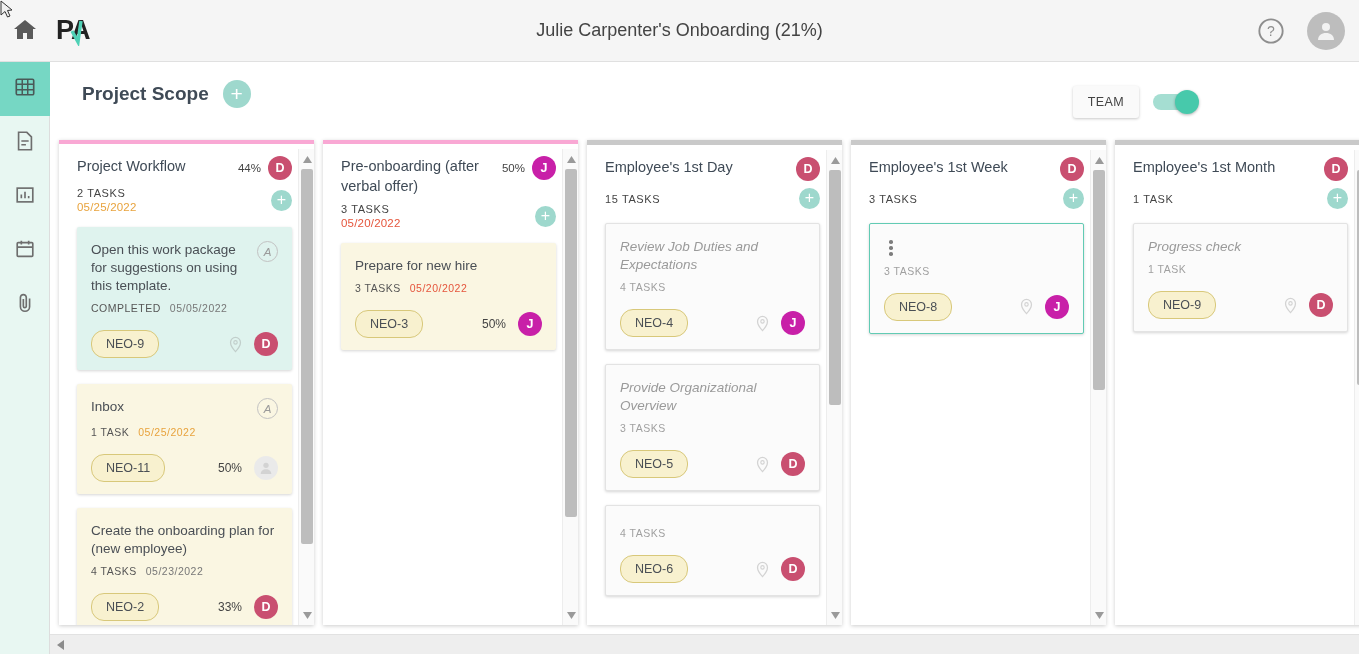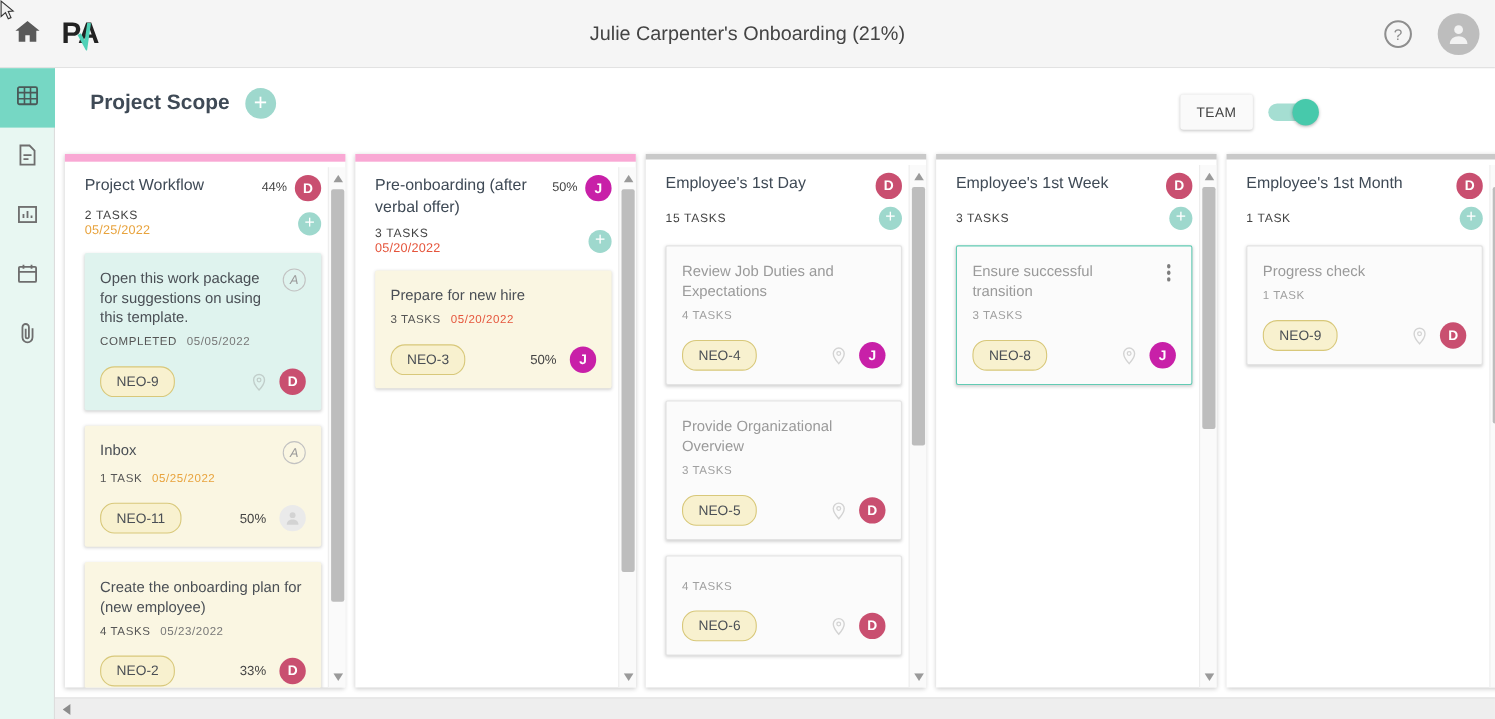--- a/index.html
+++ b/index.html
@@ -124,7 +124,7 @@
     flex: none;
     overflow: hidden;
   }
-  .column.gold { border-top: 7px solid #f9a8d4; }
+  .column.gold { border-top: 4px solid #f9a8d4; }
   .column.grey { border-top: 5px solid #c9c9c9; }
   .col-inner {
     position: absolute; inset: 0;

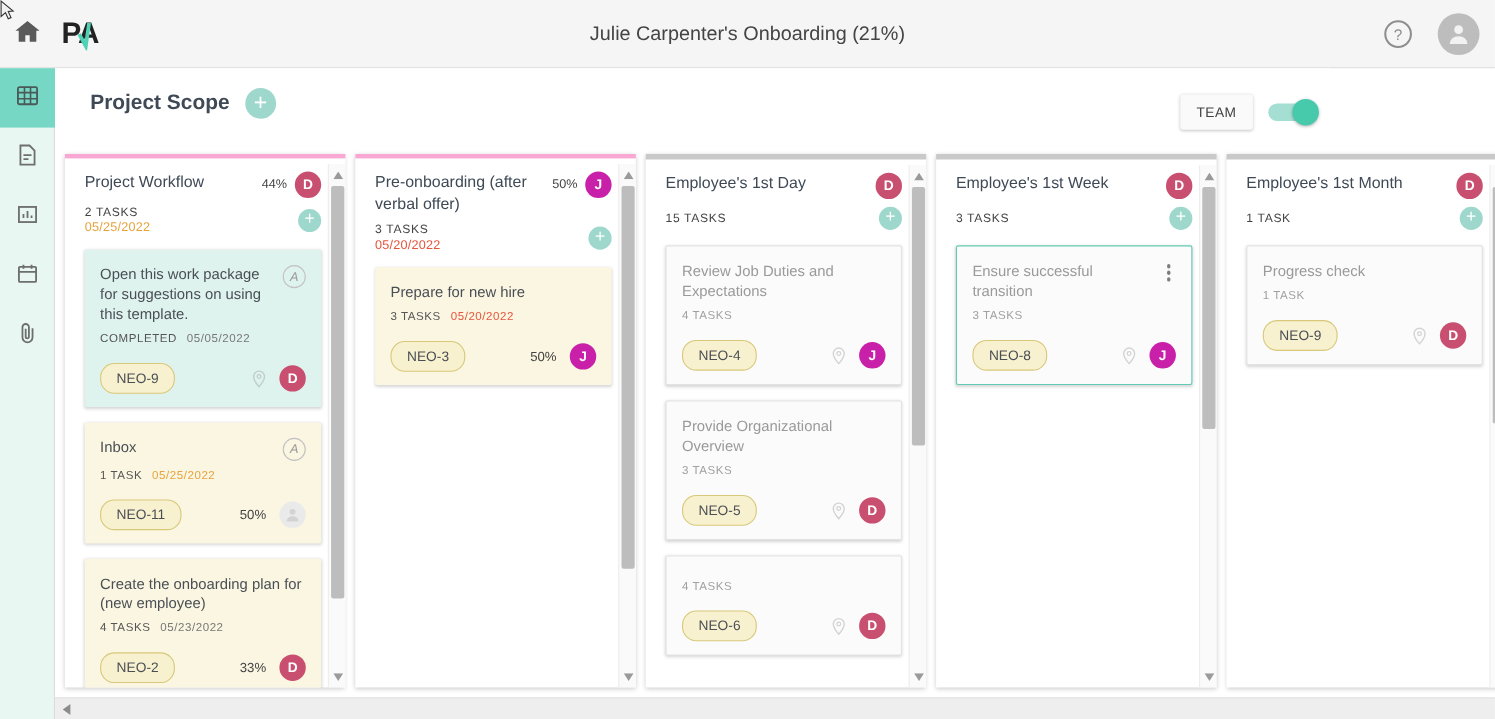--- a/index.html
+++ b/index.html
@@ -184,7 +184,7 @@
   .card-top { display: flex; justify-content: space-between; align-items: flex-start; gap: 6px; }
   .card-title { font-size: 13.5px; line-height: 18px; color: #55595e; }
   .card.cream .card-title, .card.mint .card-title { color: #4a4f55; }
-  .card.white .card-title, .card.selected .card-title { color: #9a9a9a; }
+  .card.white .card-title, .card.selected .card-title { color: #9a9a9a; font-style: italic; }
   .badge-a {
     width: 21px; height: 21px; border-radius: 50%;
     border: 1px solid #c2c2c2; color: #9a9a9a;

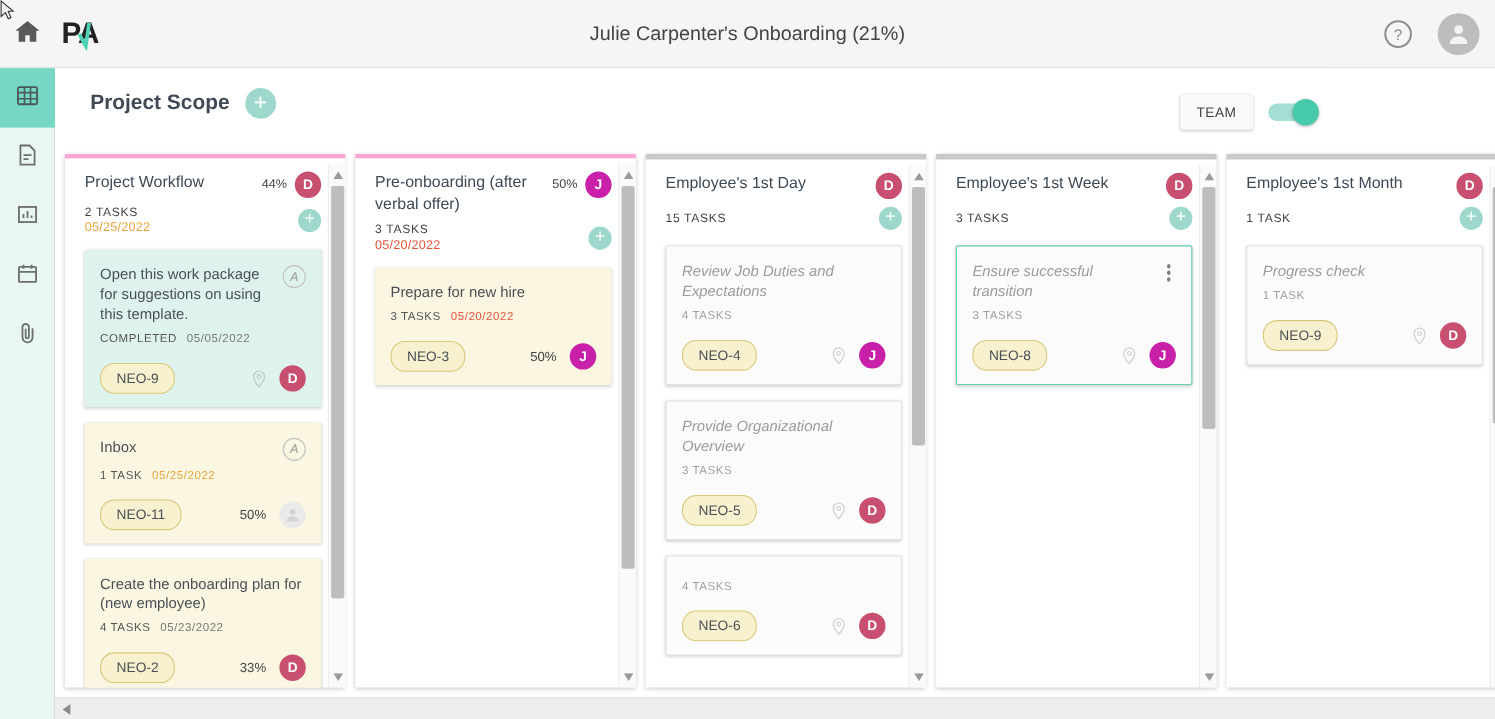--- a/index.html
+++ b/index.html
@@ -584,7 +584,6 @@
           <div class="cards">
             <div class="card selected">
               <div class="card-top">
-                <div class="card-title">Ensure successful transition</div>
                 <span class="kebab">
                   <span></span>
                   <span></span>

